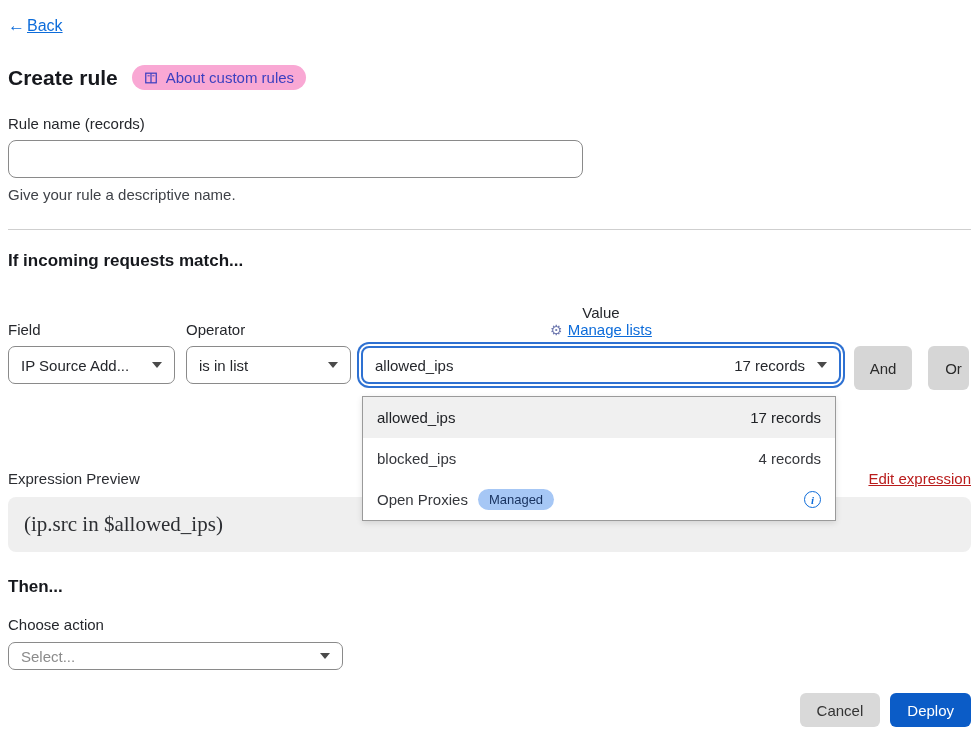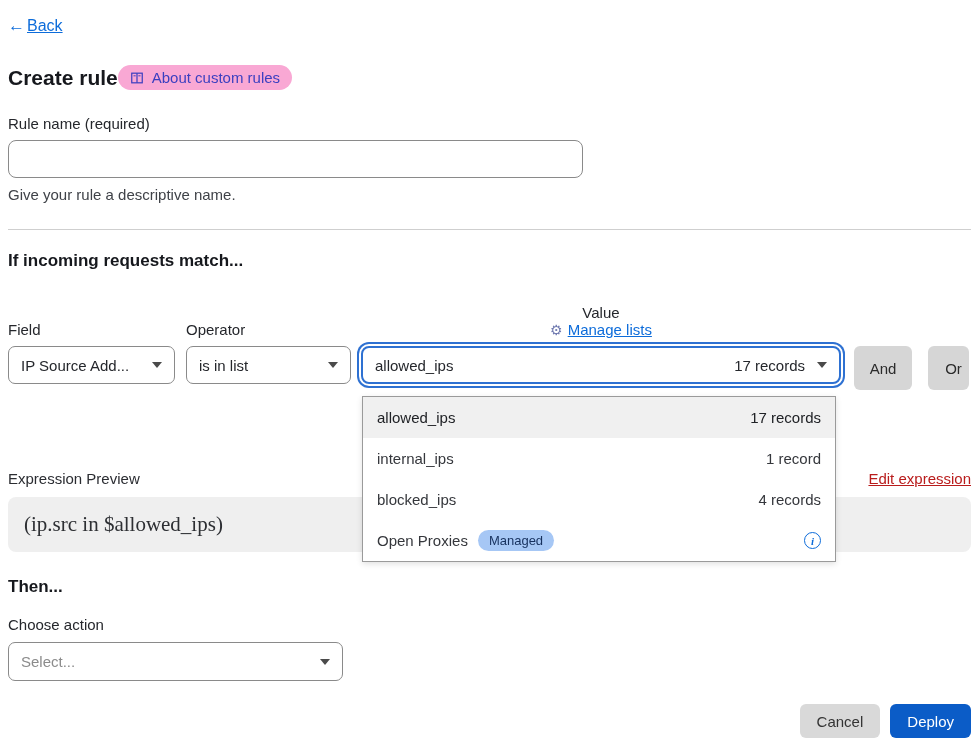--- a/index.html
+++ b/index.html
@@ -19,7 +19,7 @@
   .back-link .back-text { text-decoration: underline; }
 
   
-  .title-row { display: flex; align-items: center; margin-top: 29px; }
+  .title-row { display: flex; align-items: center; gap: 14px; margin-top: 29px; }
   .page-title { font-size: 21px; font-weight: bold; color: #16181d; margin: 0; }
   .about-badge {
     display: inline-flex; align-items: center; gap: 8px;

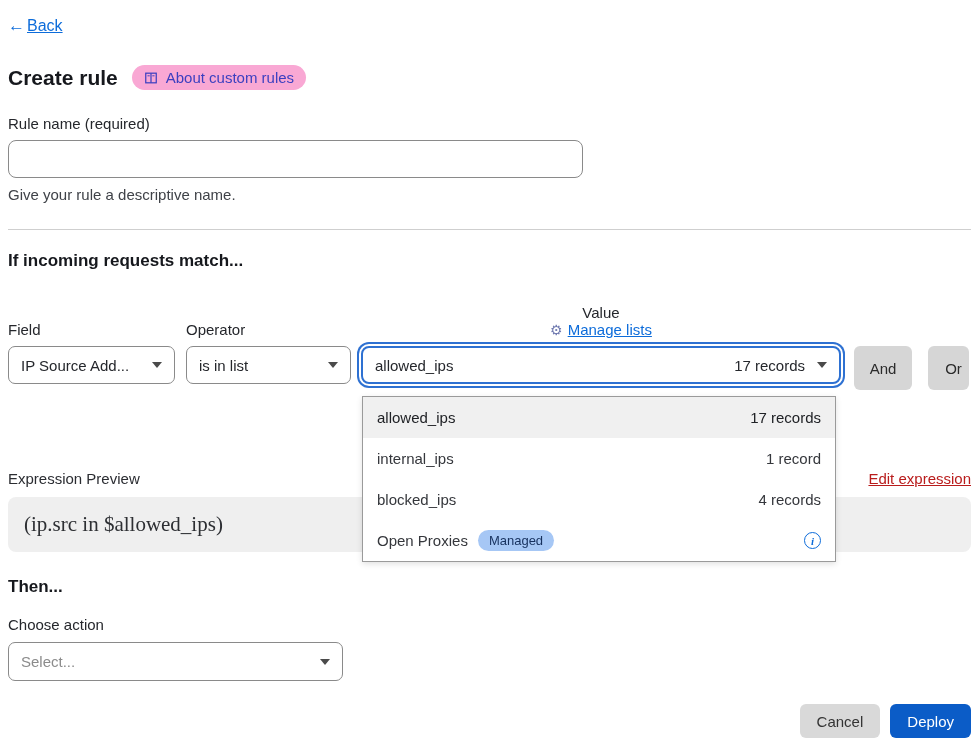--- a/index.html
+++ b/index.html
@@ -148,7 +148,7 @@
     </span>
   </div>
 
-  <div class="field-label">Rule name (required)</div>
+  <div class="field-label">Rule name (records)</div>
   <input class="rule-name-input" type="text" value="" style="">
   <div class="helper-text">Give your rule a descriptive name.</div>
 

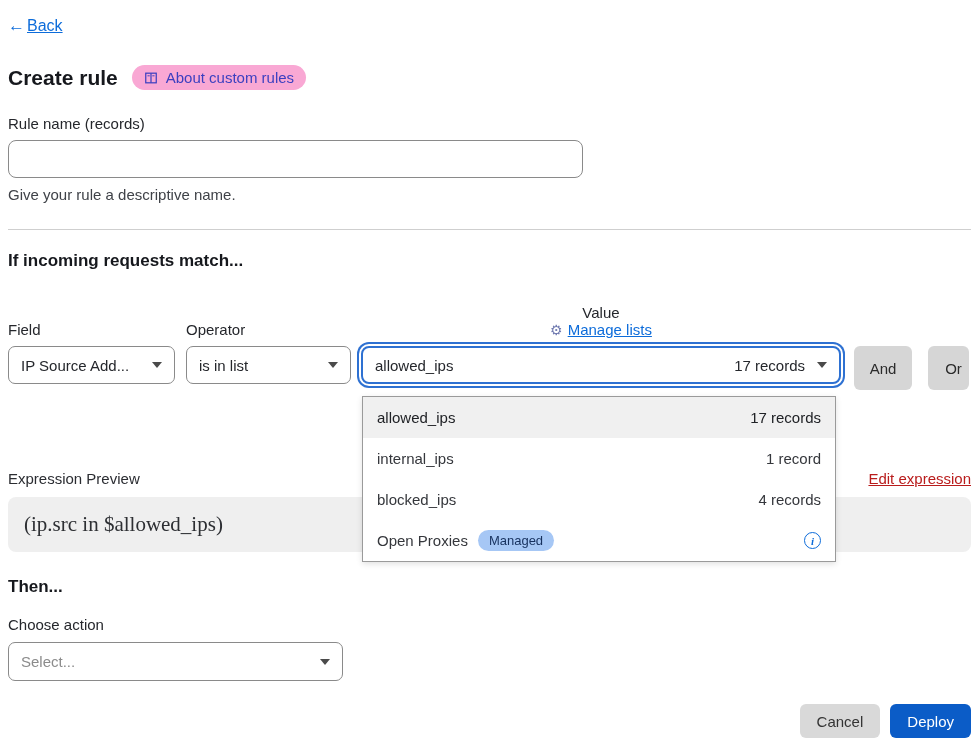--- a/index.html
+++ b/index.html
@@ -196,10 +196,6 @@
           <span>17 records</span>
         </div>
         <div class="dropdown-row">
-          <span>internal_ips</span>
-          <span>1 record</span>
-        </div>
-        <div class="dropdown-row">
           <span>blocked_ips</span>
           <span>4 records</span>
         </div>

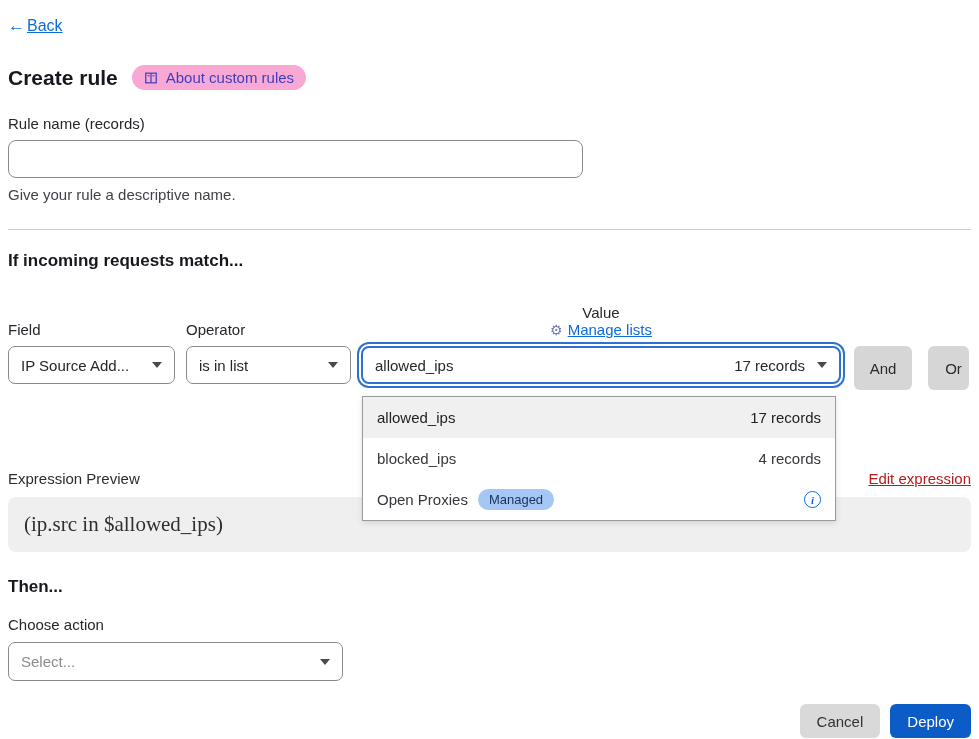--- a/index.html
+++ b/index.html
@@ -116,7 +116,7 @@
   
   .then-heading { margin-top: 25px; }
   .action-label { margin-top: 19px; }
-  .action-select { width: 335px; margin-top: 9px; height: 39px; }
+  .action-select { width: 335px; margin-top: 9px; height: 28px; }
   .action-select .placeholder { color: #8b8b8b; }
 
   

